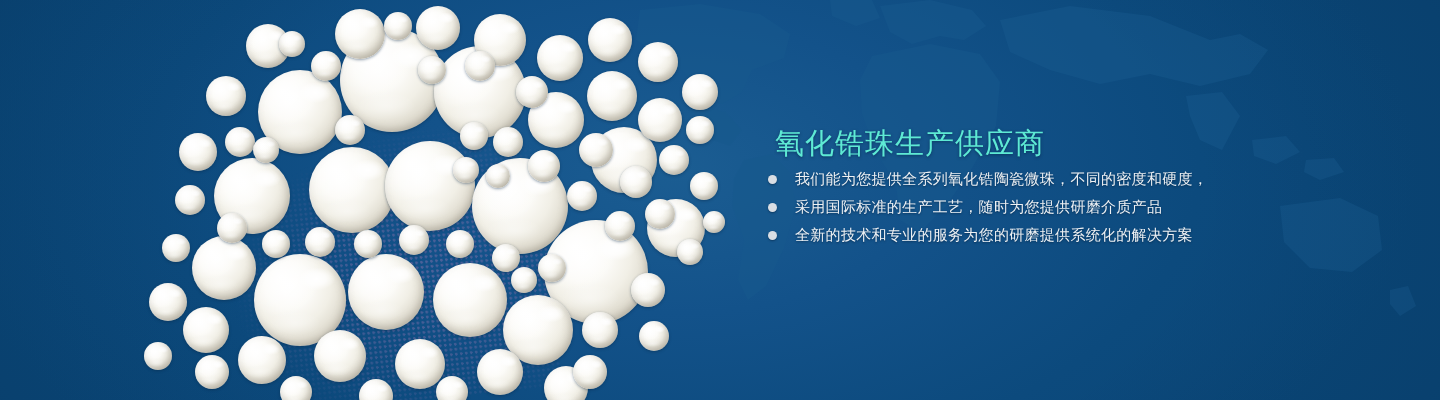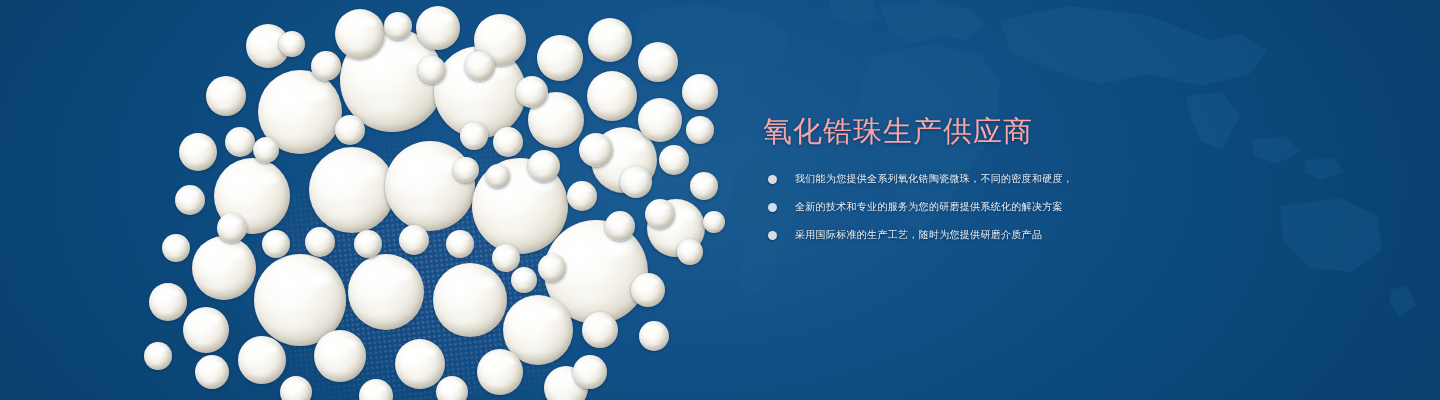--- a/index.html
+++ b/index.html
@@ -101,11 +101,11 @@
     position: absolute;
     left: 0;
     top: 112px;
-    margin: 0;
+    margin: 12px;
     font-size: 29px;
     font-weight: 400;
     letter-spacing: 1px;
-    color: #fca5a5;
+    color: #5eead4;
     text-shadow: 0 1px 3px rgba(4,30,58,0.55);
     white-space: nowrap;
   }

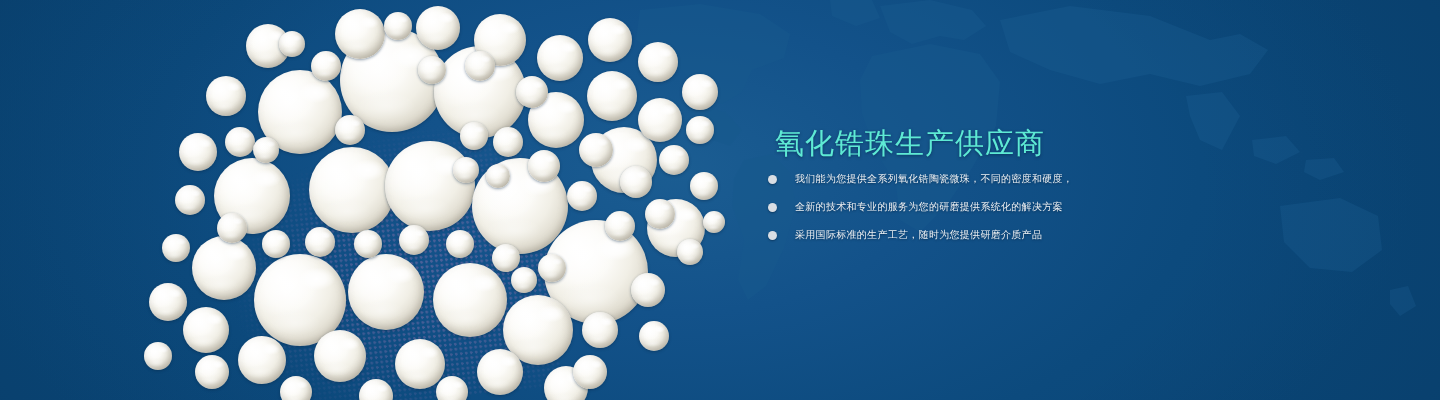--- a/index.html
+++ b/index.html
@@ -121,7 +121,7 @@
     position: relative;
     padding-left: 27px;
     margin-bottom: 6px;
-    font-size: 10px;
+    font-size: 15px;
     line-height: 22px;
     color: #eef1f4;
     text-shadow: 0 1px 2px rgba(4,30,58,0.6);

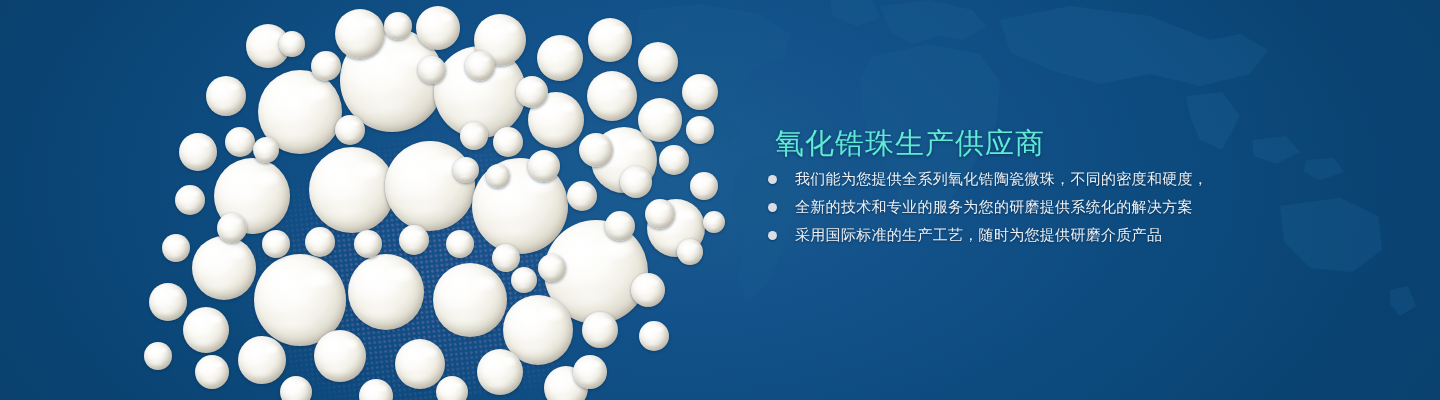--- a/index.html
+++ b/index.html
@@ -272,14 +272,14 @@
 
       <li class="bullet">
         <span class="bullet-dot"></span>
+        <span class="bullet-text">采用国际标准的生产工艺，随时为您提供研磨介质产品</span>
+      </li>
+
+      <li class="bullet">
+        <span class="bullet-dot"></span>
         <span class="bullet-text">全新的技术和专业的服务为您的研磨提供系统化的解决方案</span>
       </li>
 
-      <li class="bullet">
-        <span class="bullet-dot"></span>
-        <span class="bullet-text">采用国际标准的生产工艺，随时为您提供研磨介质产品</span>
-      </li>
-
     </ul>
   </div>
 

